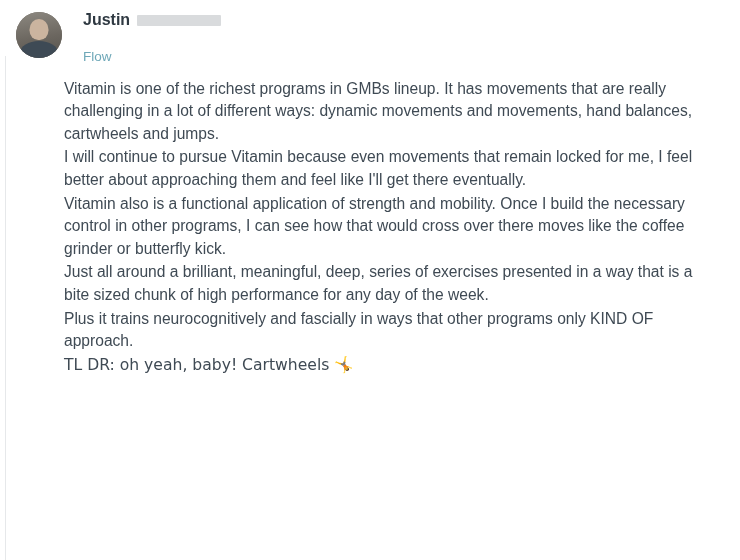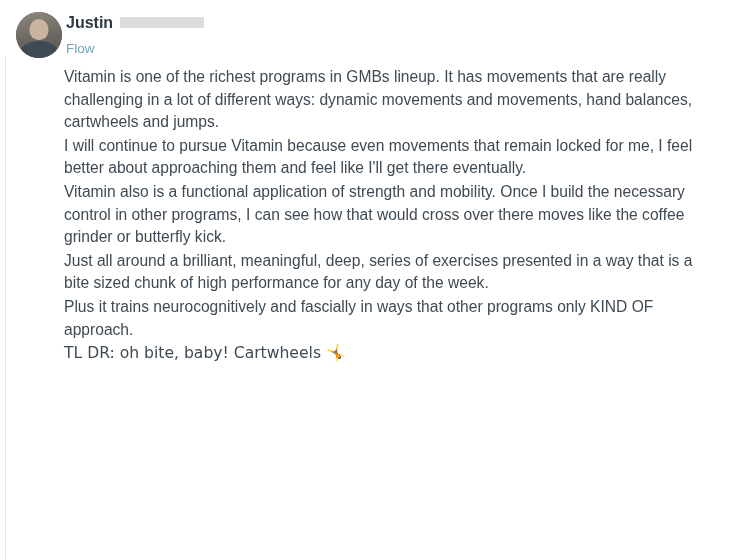--- a/index.html
+++ b/index.html
@@ -35,8 +35,8 @@
 
   .header {
     display: flex;
-    align-items: center;
-    gap: 4px;
+    align-items: flex-start;
+    gap: 21px;
     padding-left: 0px;
   }
 

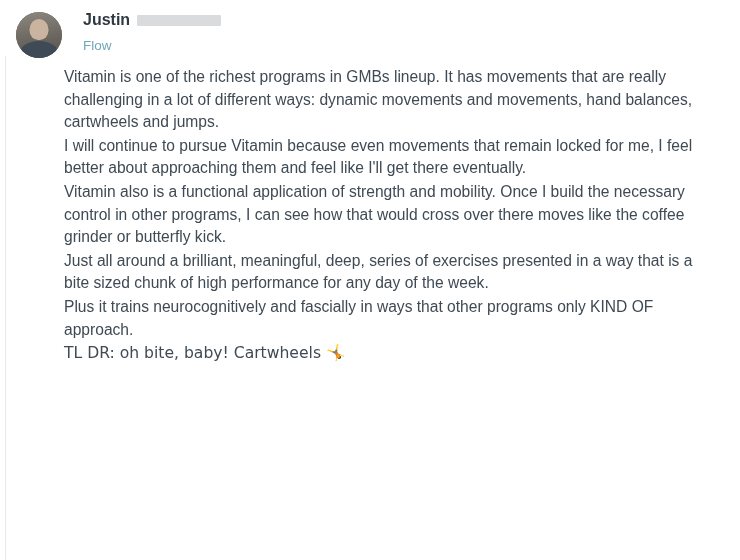--- a/index.html
+++ b/index.html
@@ -105,7 +105,7 @@
   }
 
   .role {
-    margin-top: 11px;
+    margin-top: 22px;
     font-size: 13.5px;
     color: #6fa8b8;
     line-height: 1;

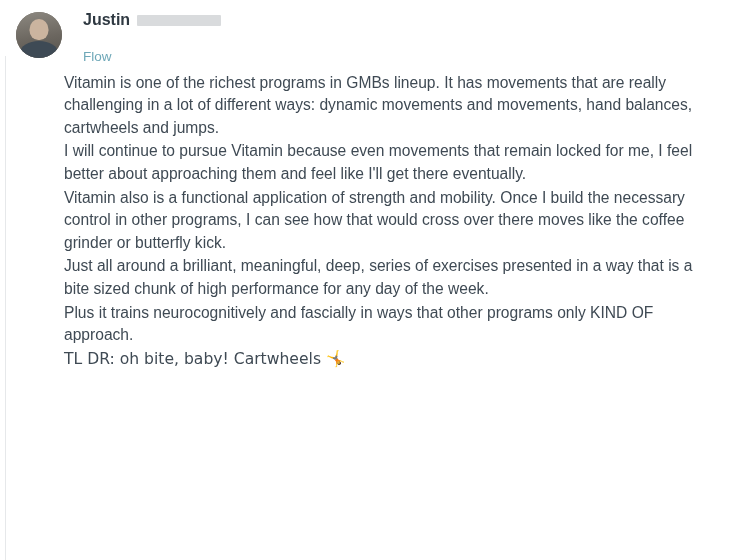--- a/index.html
+++ b/index.html
@@ -112,7 +112,7 @@
   }
 
   .body-copy {
-    margin-top: 8px;
+    margin-top: 14px;
     padding-left: 52px;
     padding-right: 30px;
   }

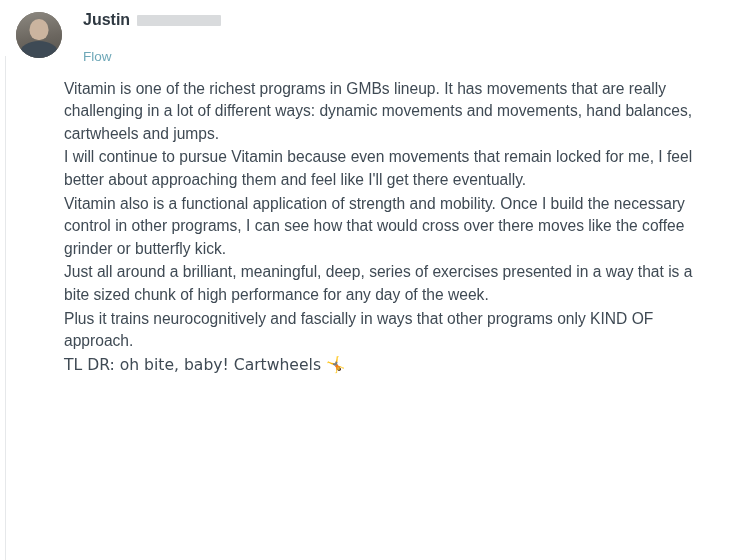--- a/index.html
+++ b/index.html
@@ -156,7 +156,7 @@
     <p class="para">Vitamin also is a functional application of strength and mobility. Once I build the necessary control in other programs, I can see how that would cross over there moves like the coffee grinder or butterfly kick.</p>
     <p class="para">Just all around a brilliant, meaningful, deep, series of exercises presented in a way that is a bite sized chunk of high performance for any day of the week.</p>
     <p class="para">Plus it trains neurocognitively and fascially in ways that other programs only KIND OF approach.</p>
-    <p class="para emoji">TL DR: oh bite, baby! Cartwheels 🤸</p>
+    <p class="para emoji">TL DR: oh yeah, baby! Cartwheels 🤸</p>
   </div>
 
 </div>

